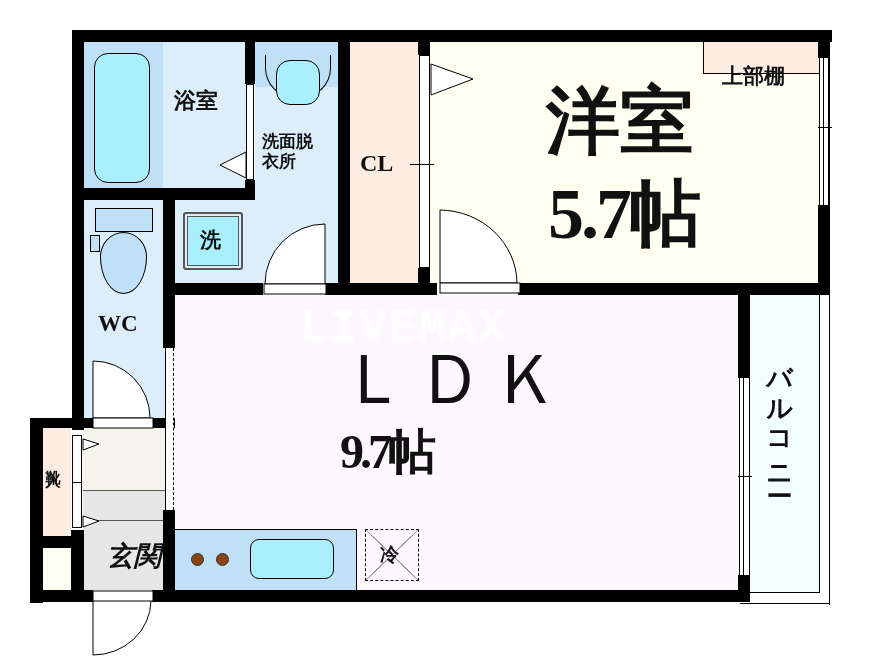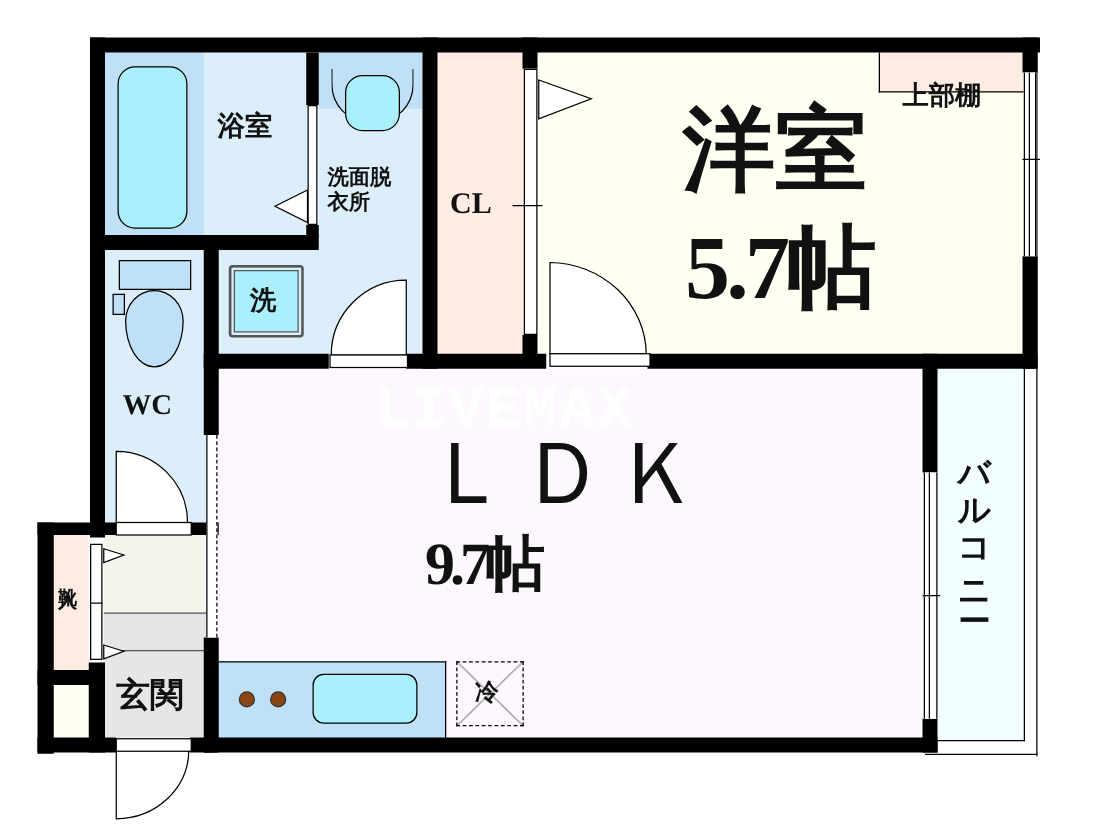--- a/index.html
+++ b/index.html
@@ -162,7 +162,7 @@
 
 <div class="label vtext" style="left:766px;top:348px;font-size:26px;">バルコニー</div>
 
-<div class="label" style="left:93px;top:543px;font-size:27px;">玄関</div>
+<div class="label" style="left:107px;top:543px;font-size:27px;font-style:italic;">玄関</div>
 <div class="label vtext" style="left:45px;top:458px;font-size:15px;letter-spacing:2px;">靴入</div>
 <div class="label" style="left:380px;top:545px;font-size:19px;">冷</div>
 

